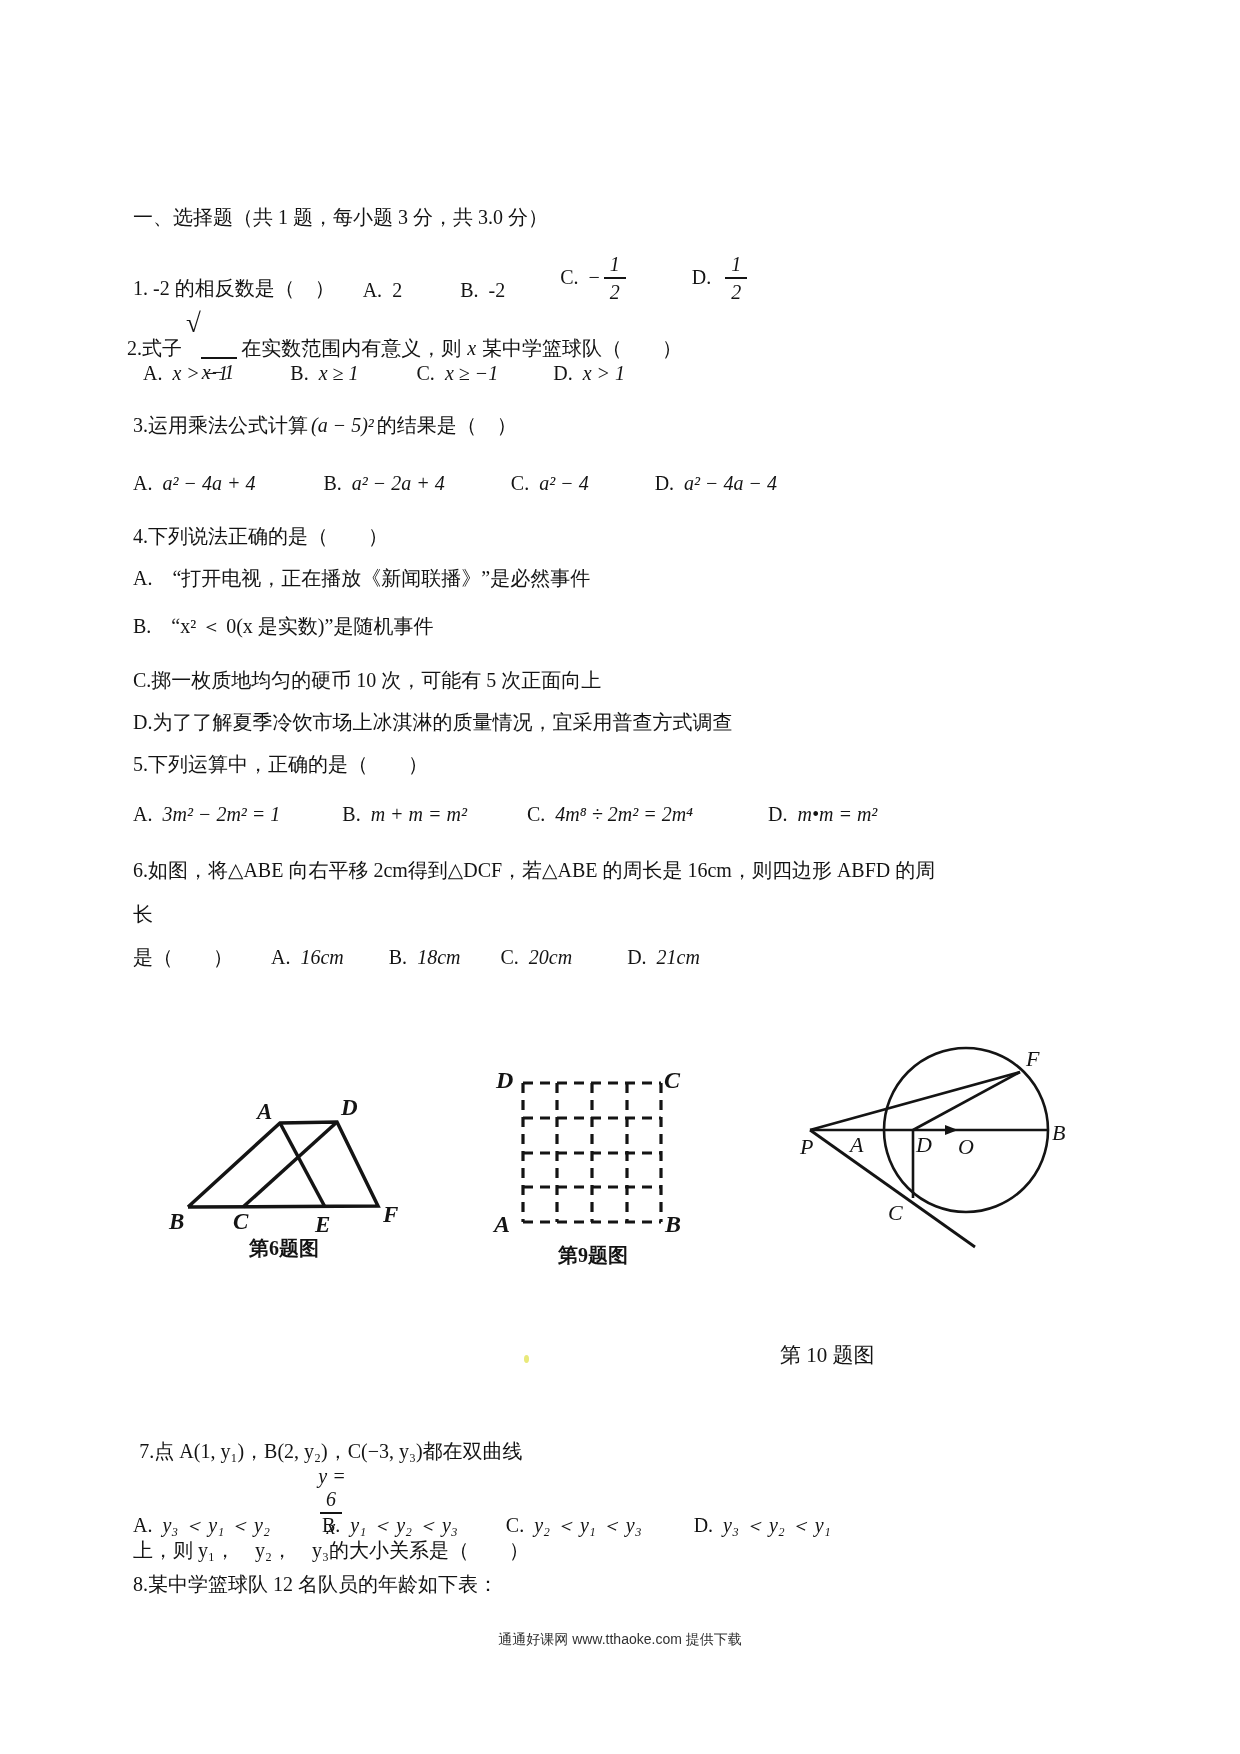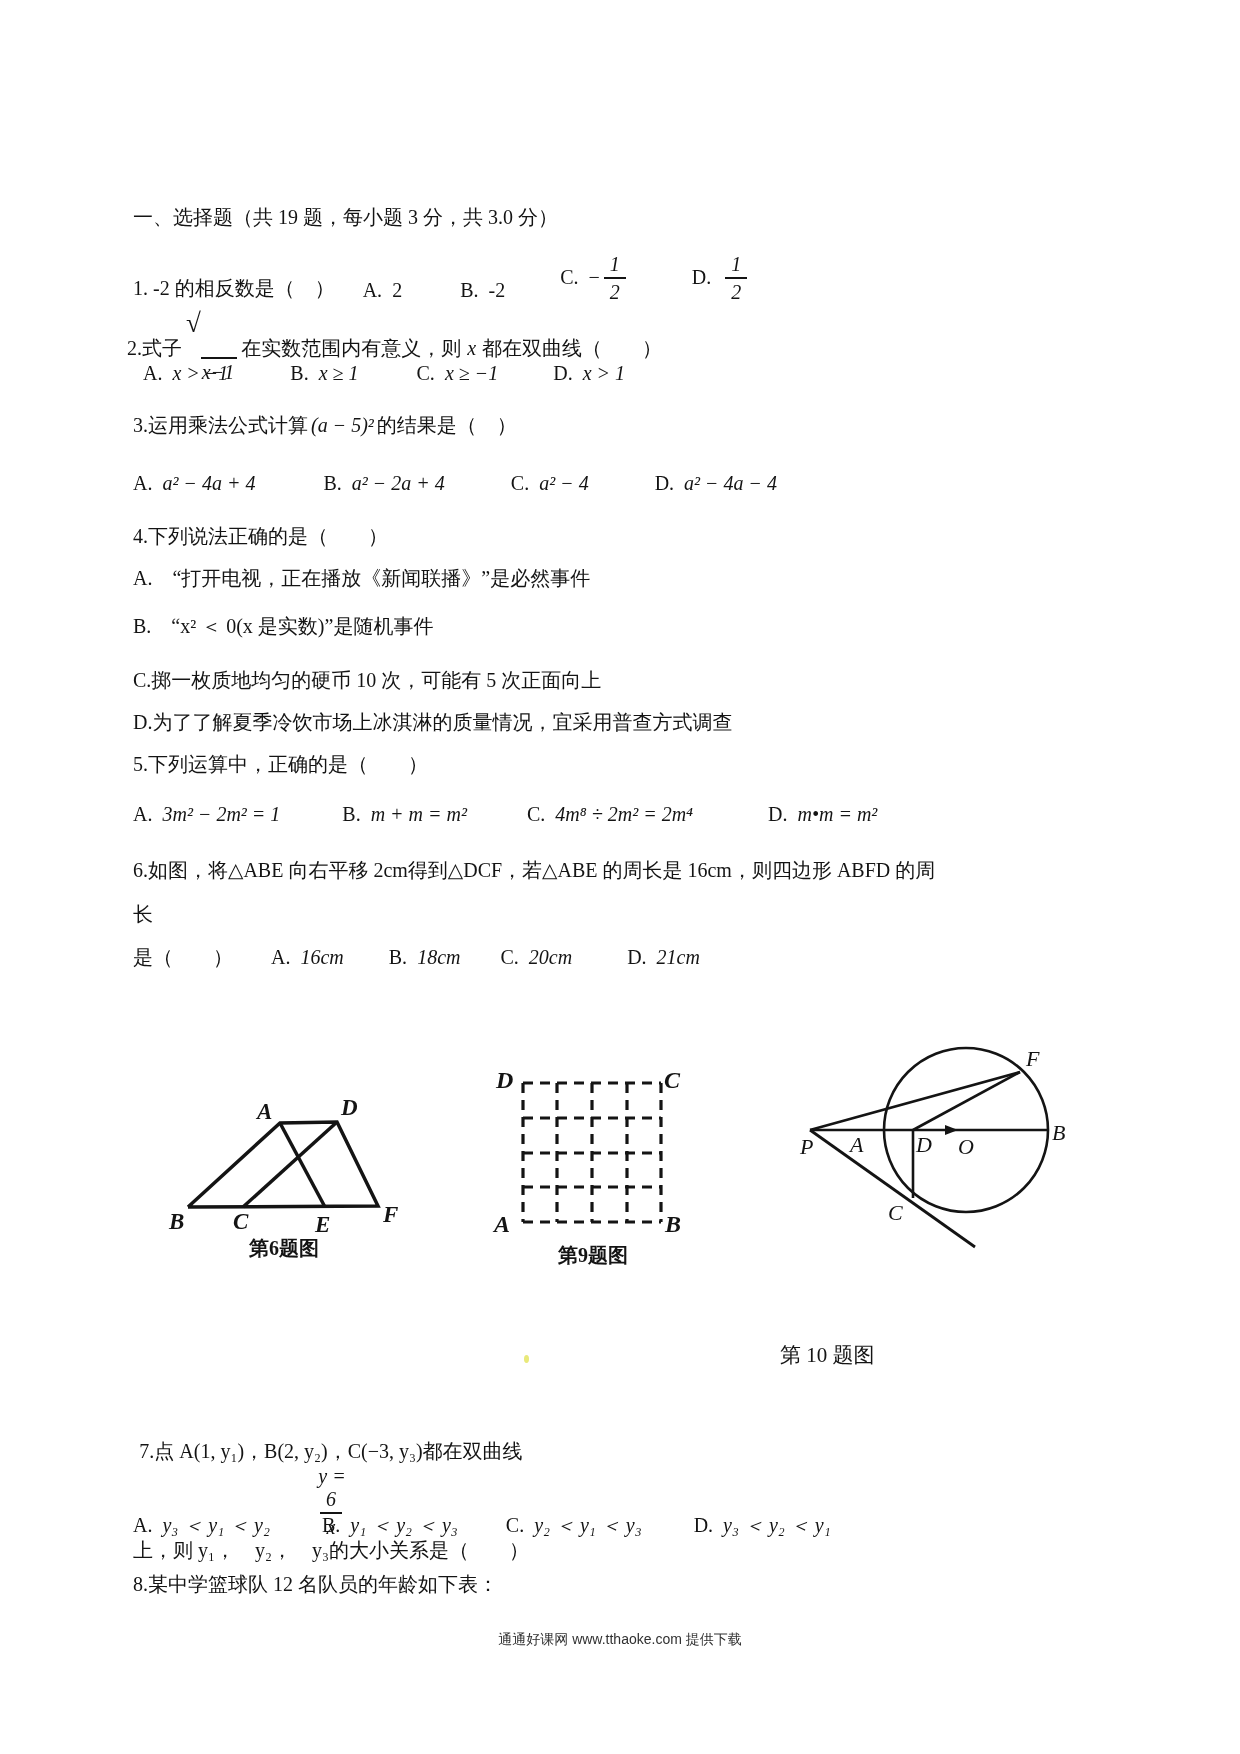--- a/index.html
+++ b/index.html
@@ -35,7 +35,7 @@
 <div class="page">
 
 
-  <div class="line" style="left:133px;top:205px;">一、选择题（共 19 题，每小题 3 分，共 3.0 分）</div>
+  <div class="line" style="left:133px;top:205px;">一、选择题（共 1 题，每小题 3 分，共 3.0 分）</div>
 
   <div class="opts" style="left:133px;top:238px;height:64px;align-items:flex-end;">
     <span>1. -2 的相反数是（　）</span>

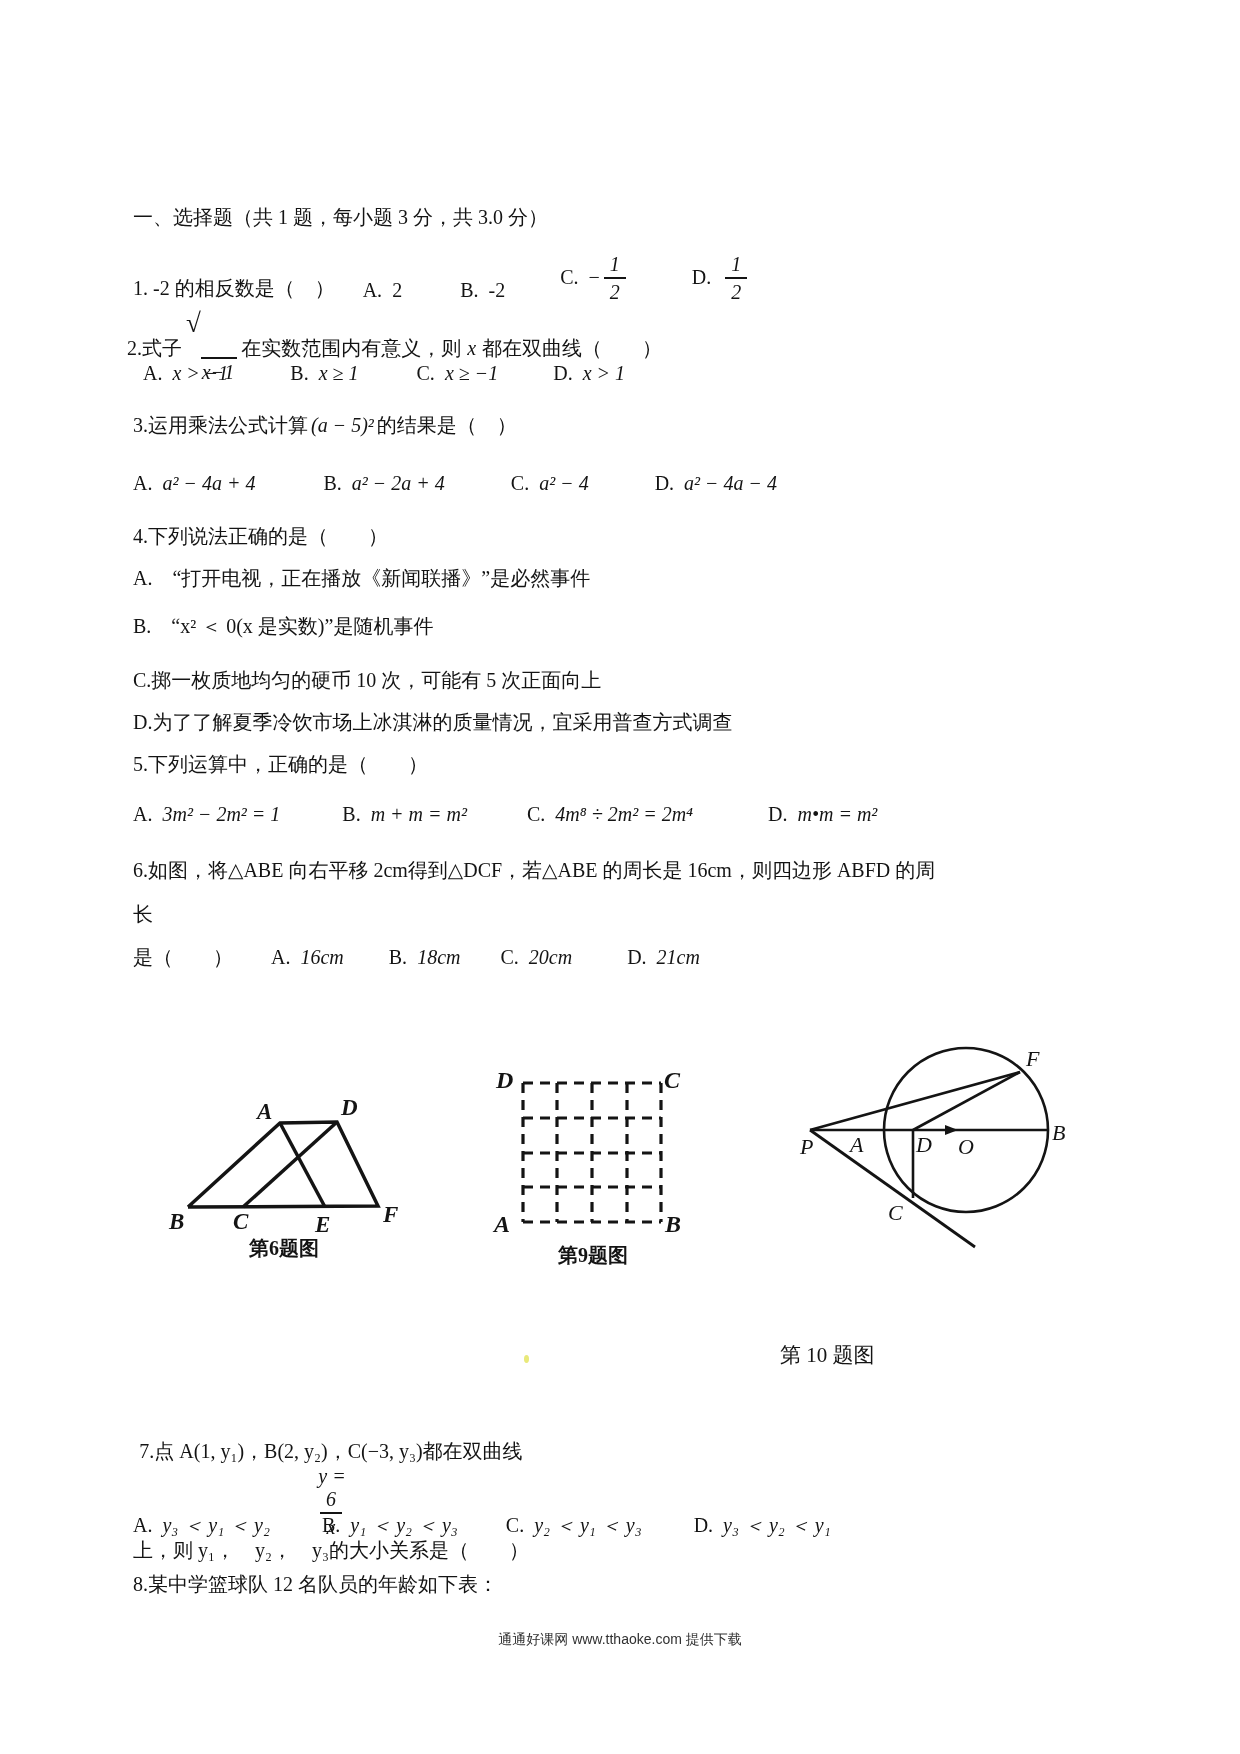--- a/index.html
+++ b/index.html
@@ -72,7 +72,7 @@
     </span>
     <span>在实数范围内有意义，则</span>
     <span class="math" style="margin:0 6px;">x</span>
-    <span>都在双曲线（　　）</span>
+    <span>某中学篮球队（　　）</span>
   </div>
   <div class="opts" style="left:143px;top:362px;">
     <span class="opt">

